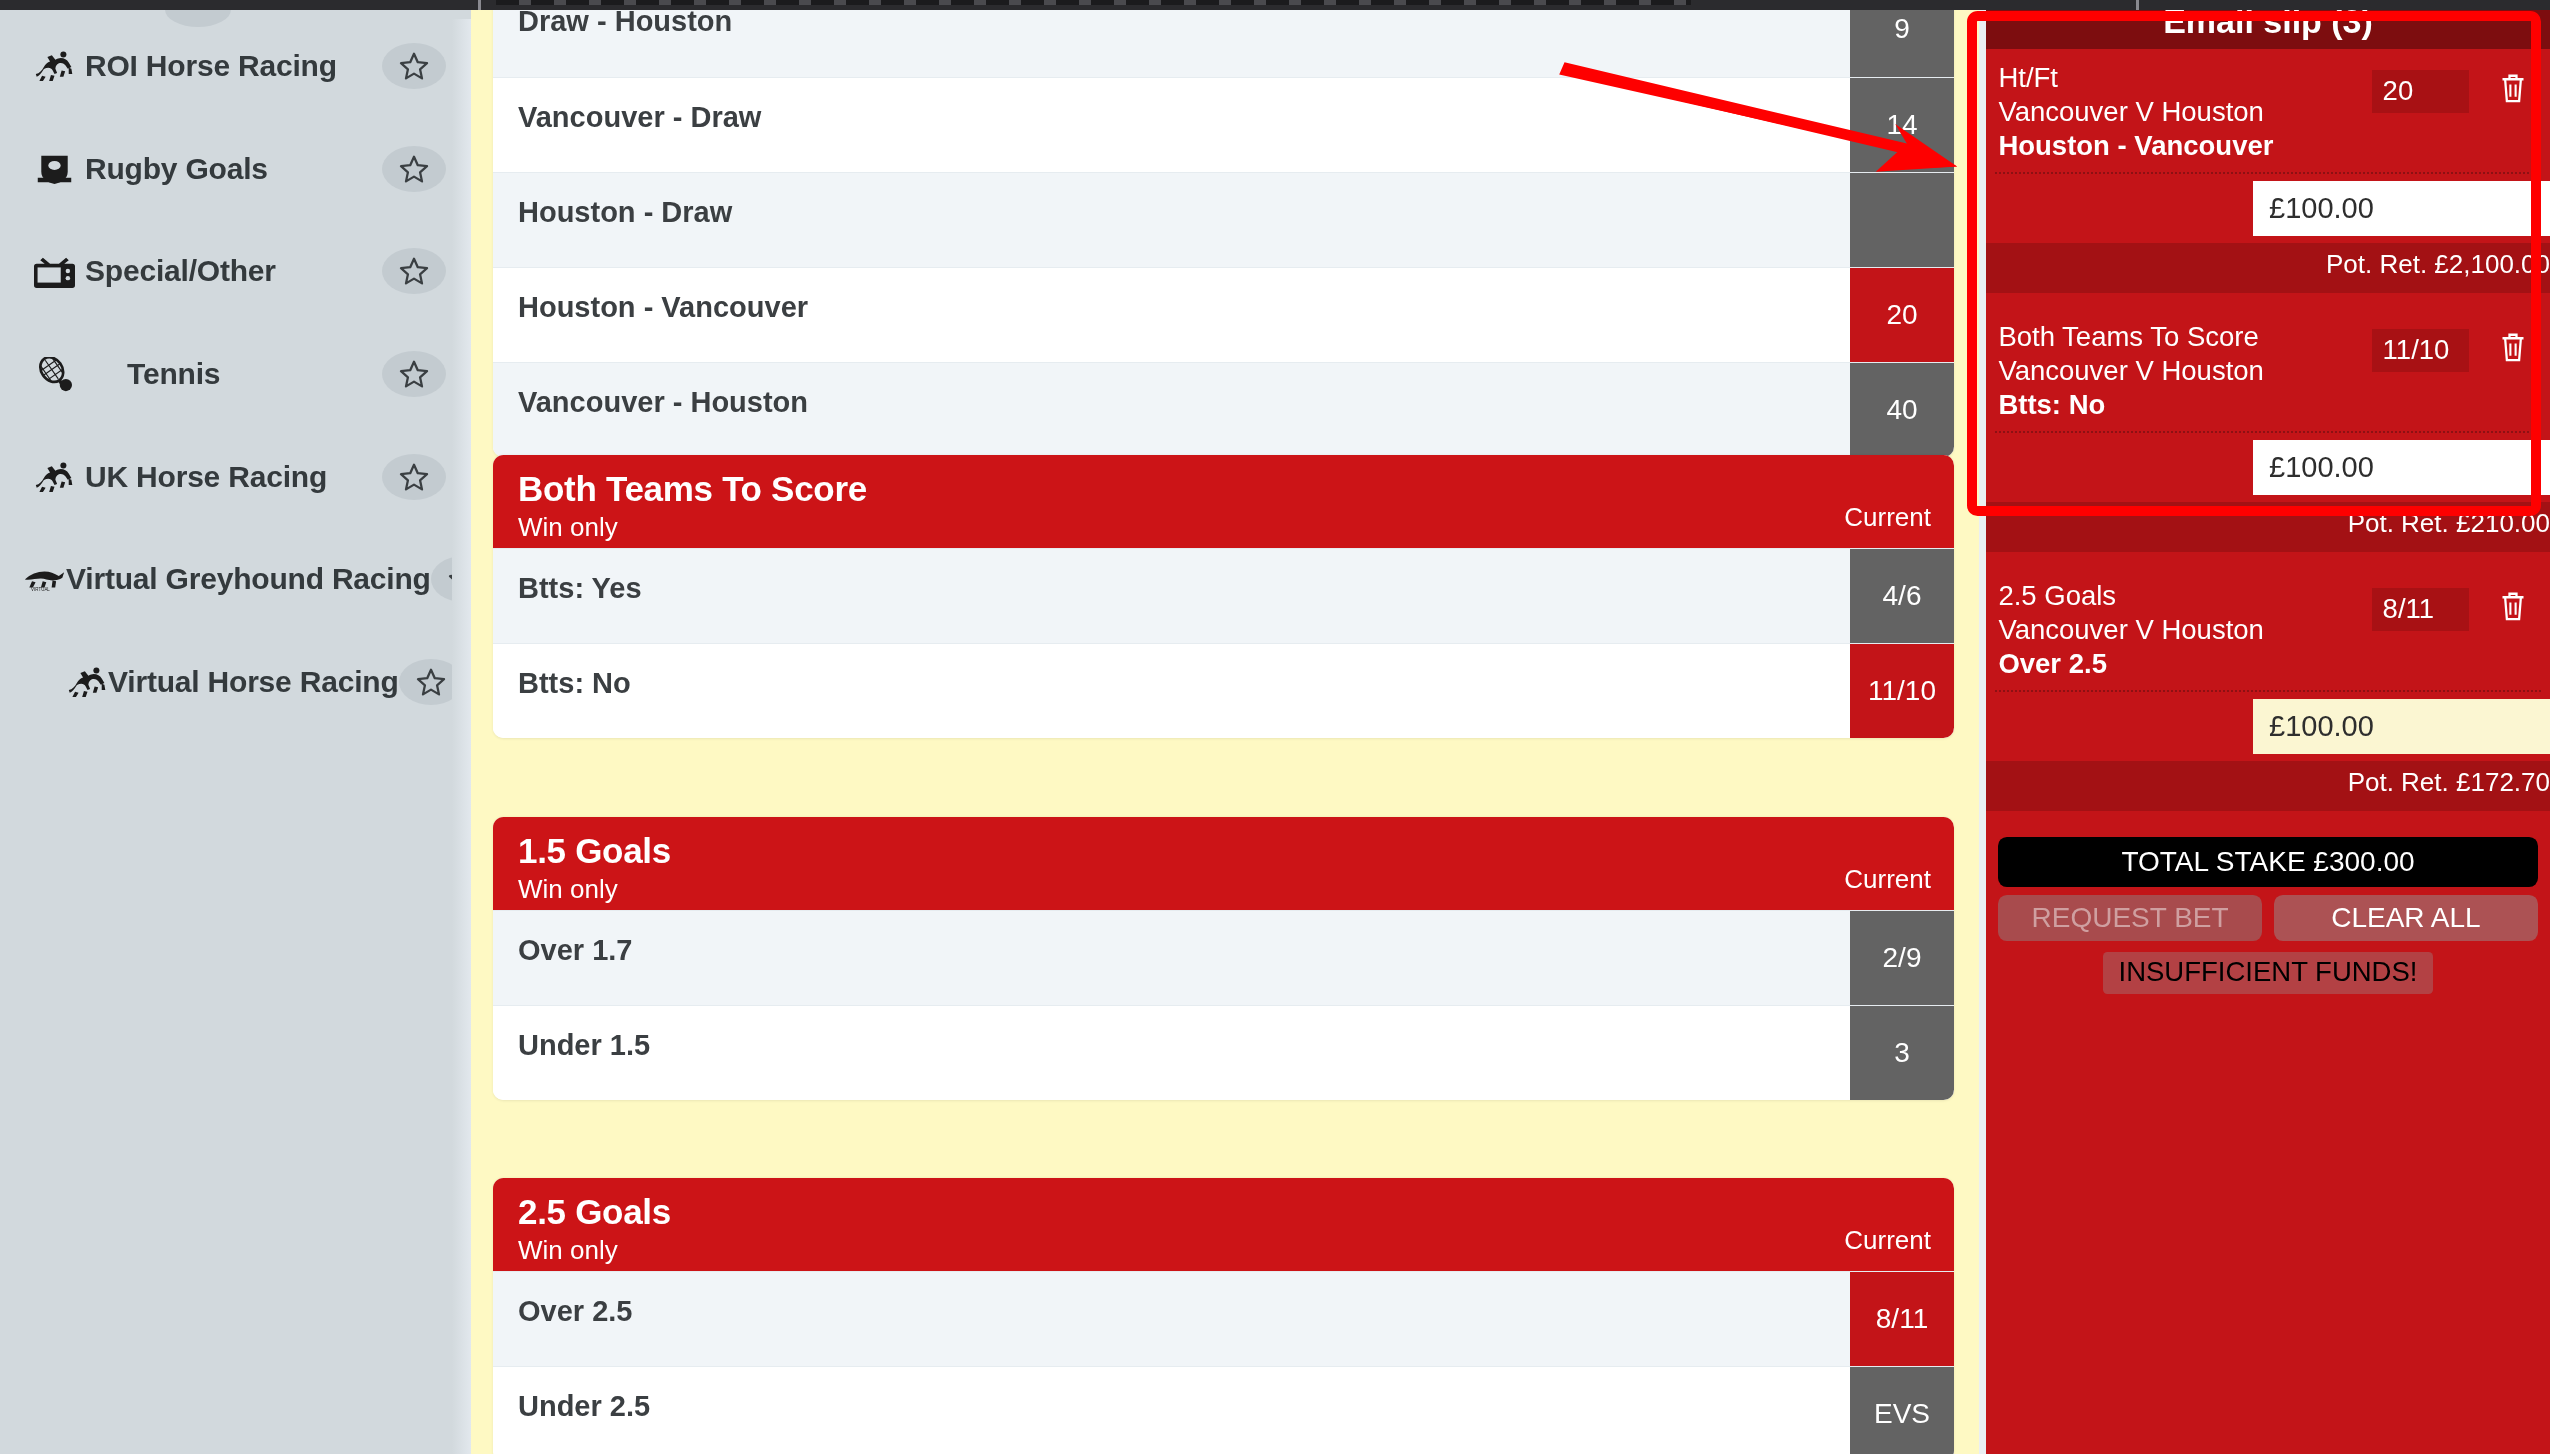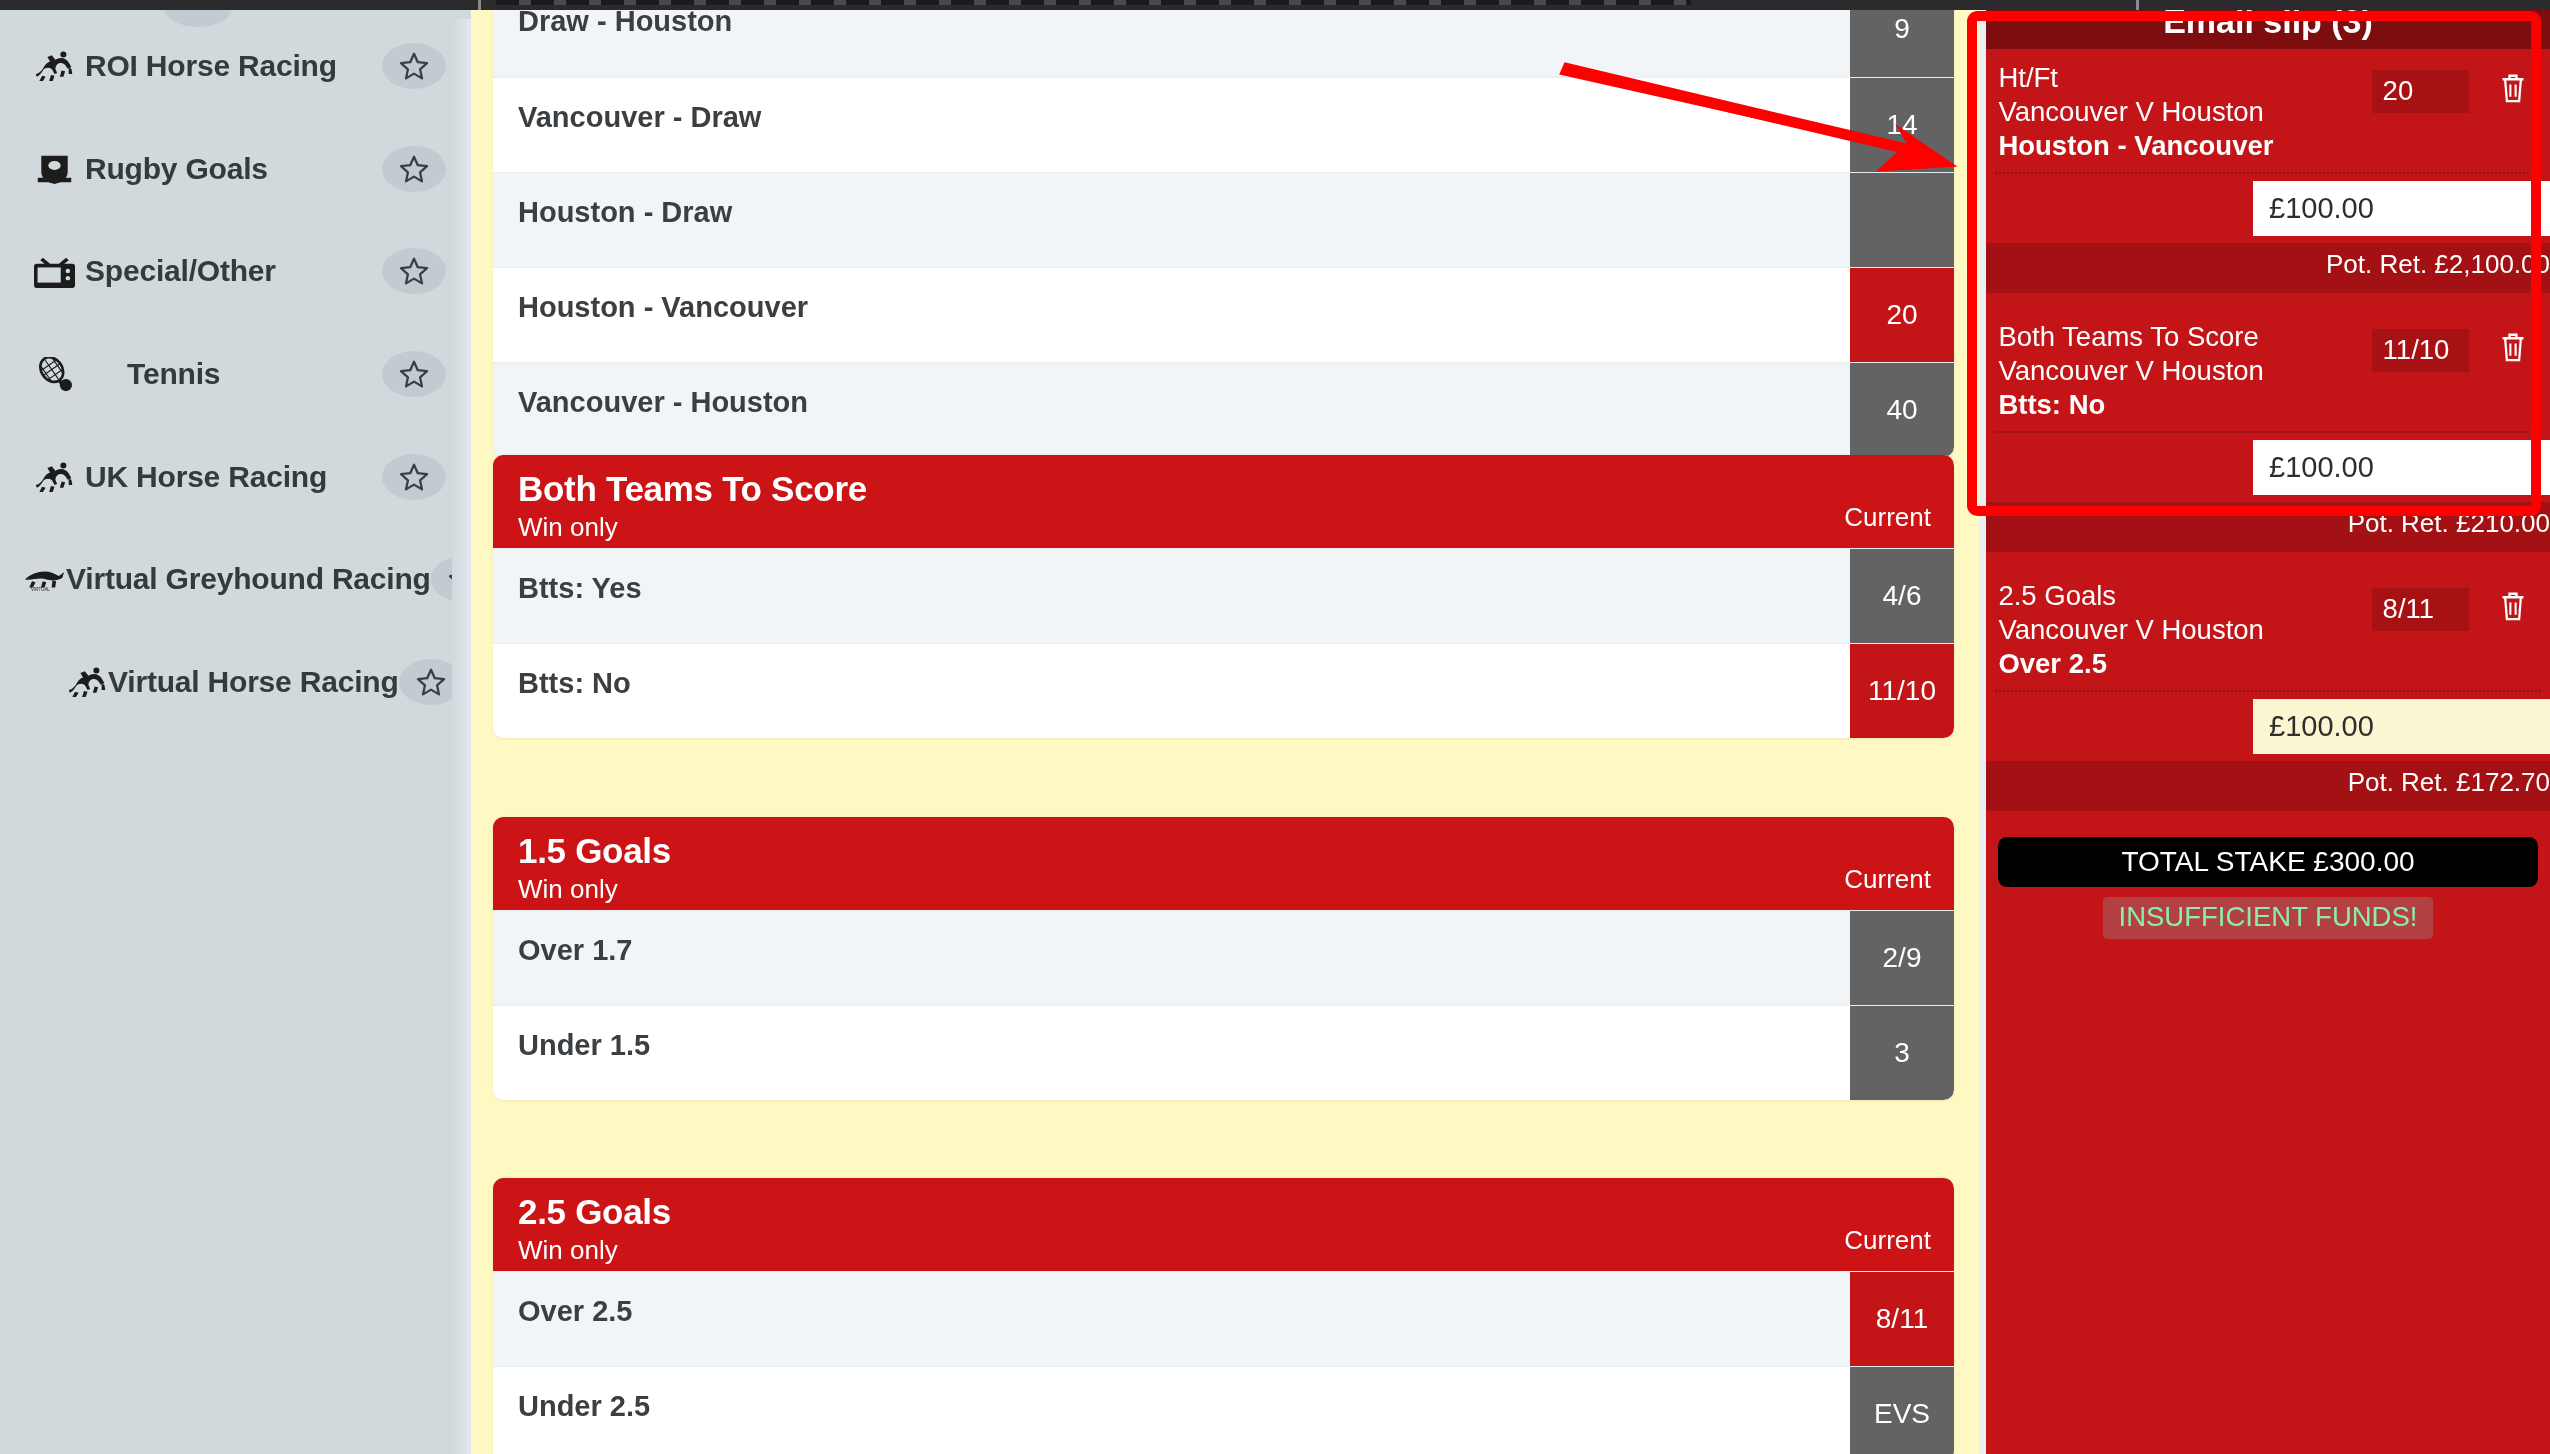--- a/index.html
+++ b/index.html
@@ -438,6 +438,10 @@
         </div>
         <div style="position: absolute; left: 0px; top: 779px; width: 564px;">
           <div class="slip-total">TOTAL STAKE £300.00</div>
+          <div class="slip-btnrow">
+            <button class="slip-btn btn-request">REQUEST BET</button>
+            <button class="slip-btn btn-clear">CLEAR ALL</button>
+          </div>
           <div class="slip-warn-wrap">
             <div class="slip-warn">INSUFFICIENT FUNDS!</div>
           </div>

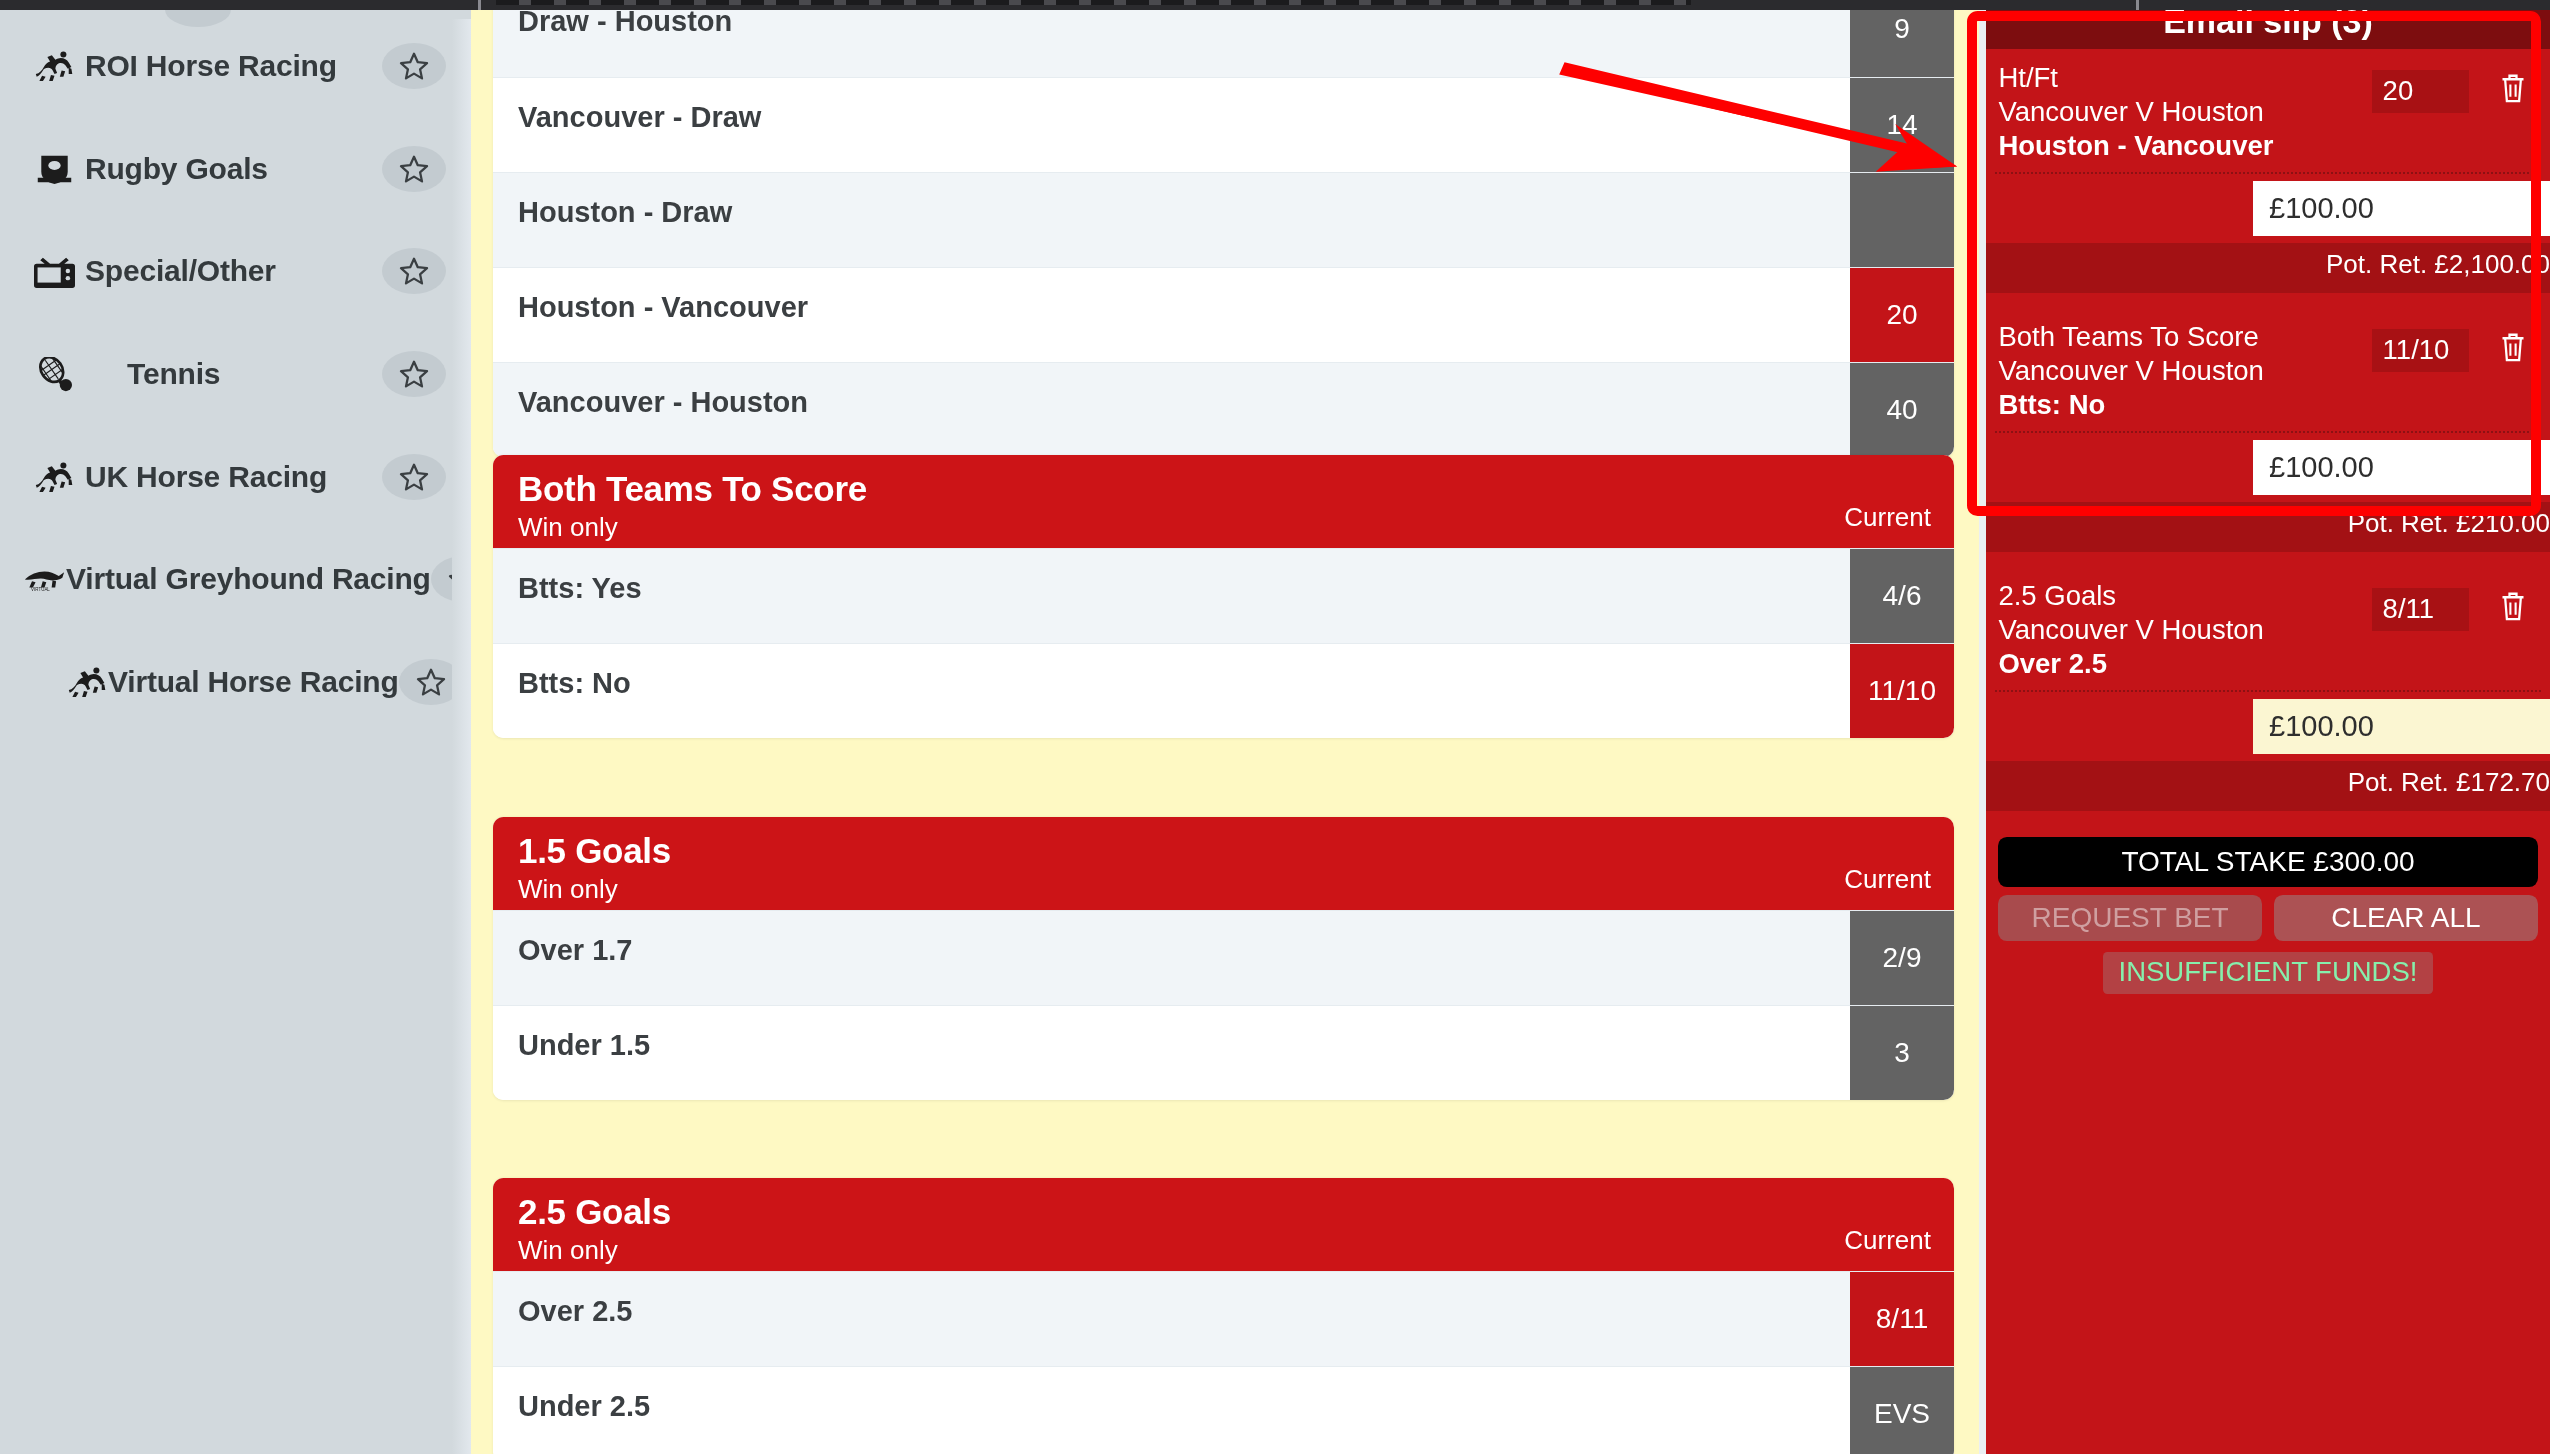--- a/index.html
+++ b/index.html
@@ -151,7 +151,7 @@
   .btn-clear   { background:#ac5254; color:#ffffff; }
   .slip-warn-wrap { display:flex; justify-content:center; margin-top:10.6px; }
   .slip-warn {
-    background:#b34144; color:#86efac; font-size:27.5px;
+    background:#b34144; color:#000000; font-size:27.5px;
     padding:3.5px 16px 6.2px 16px; border-radius:4.4px;
   }
 

